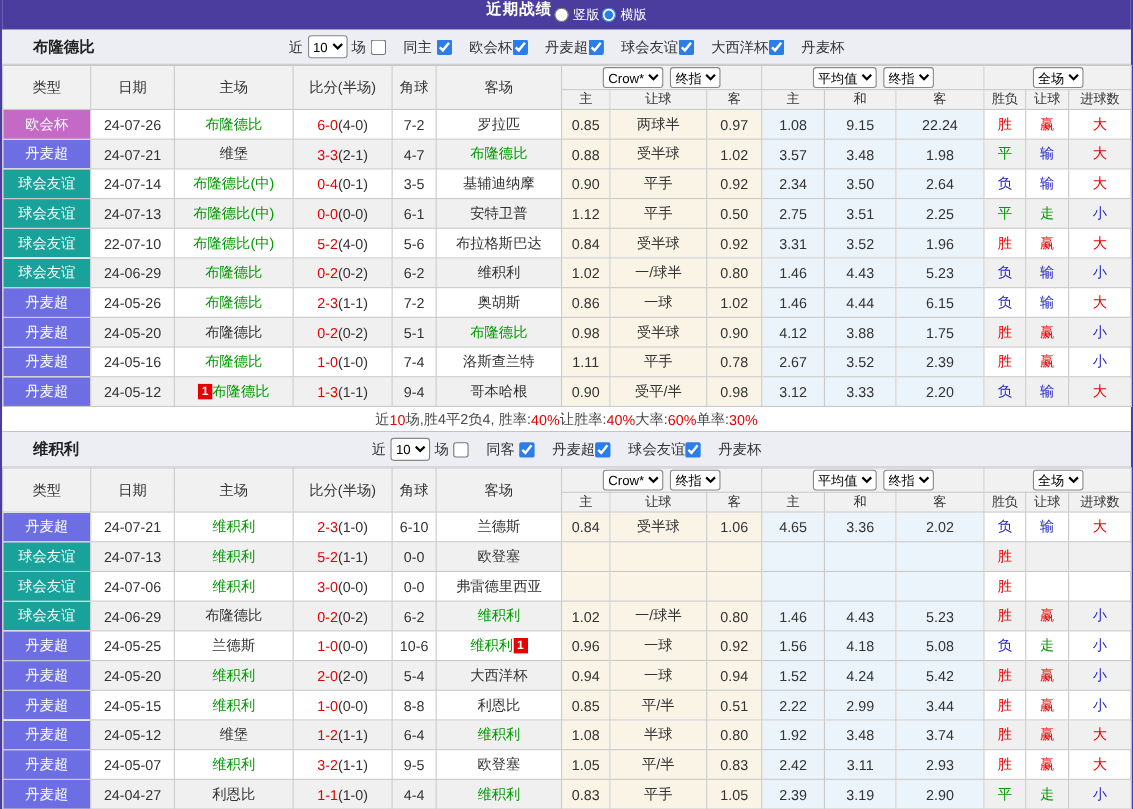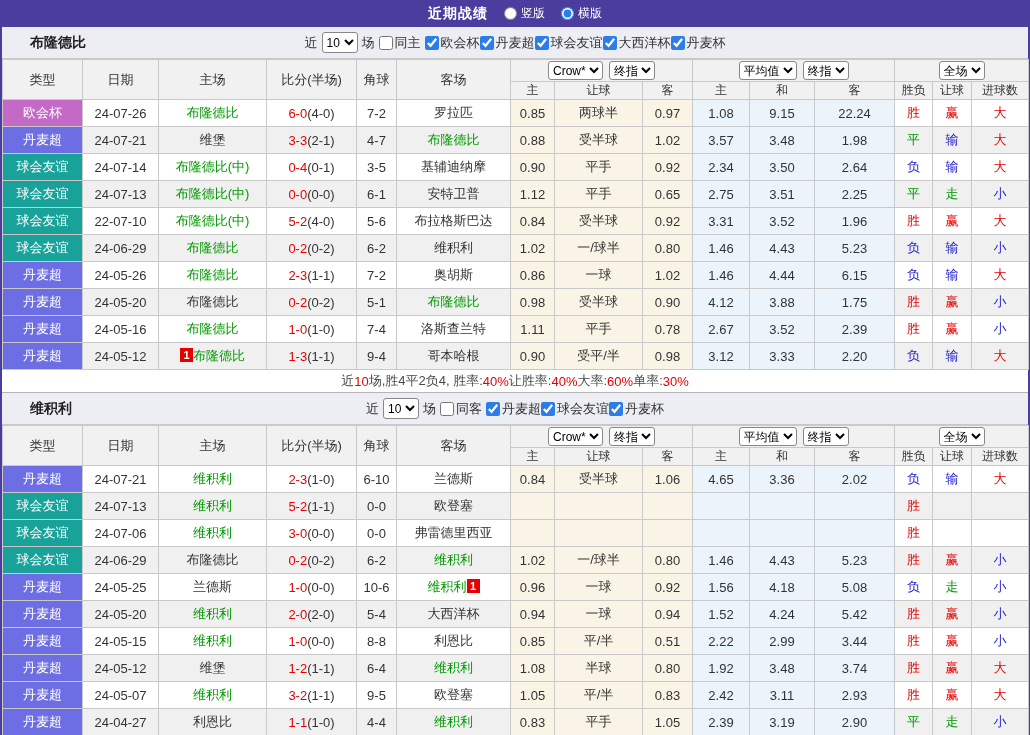--- a/index.html
+++ b/index.html
@@ -8,7 +8,7 @@
   :root{--bar:#4b3d9e;--win:#e60000;--draw:#009900;--loss:#2323cc;--score:#e60000;--teamhl:#009900;
         --cream:#faf4e6;--lblue:#eaf4fa;--zebra:#f0f0f0;--bd:#c9c9c9;}
   
-  .titlebar{background:var(--bar);height:27px;display:flex;align-items:center;justify-content:center;gap:16px;color:#fff;}
+  .titlebar{background:var(--bar);height:27px;display:flex;justify-content:center;gap:2px;color:#fff;}
   .titlebar .title{font-weight:bold;font-size:14px;letter-spacing:1px;}
   .radio-opt{display:inline-flex;align-items:center;gap:4px;font-size:12px;cursor:pointer;}
   .radio-opt input{margin:0;accent-color:#2b7de9;width:13px;height:13px;}

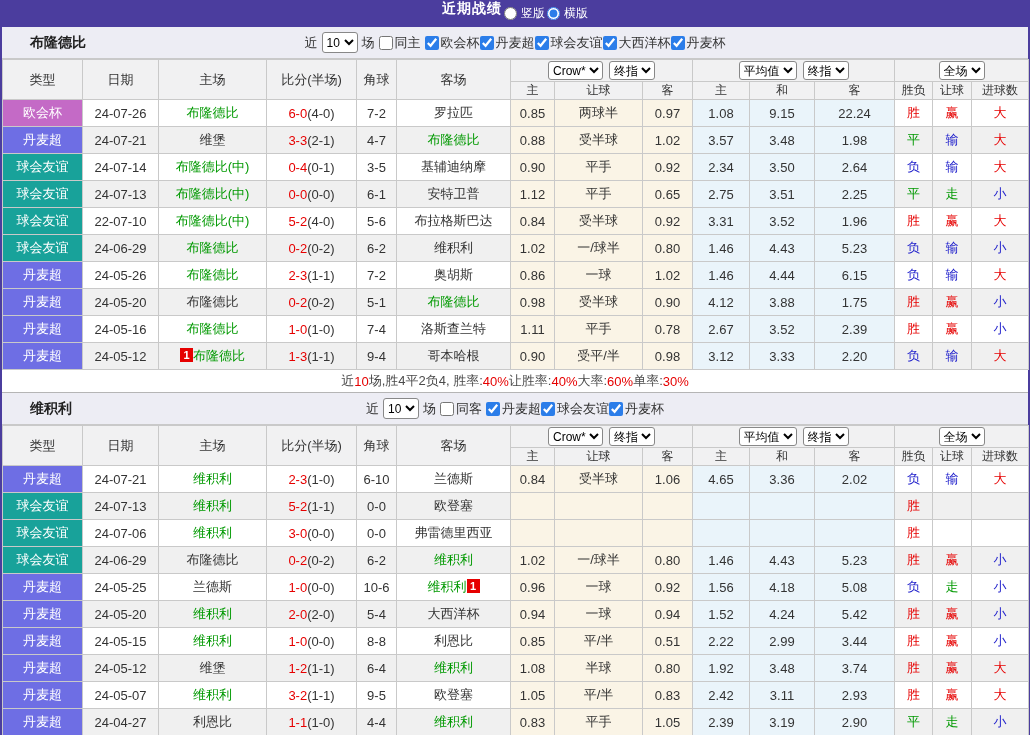--- a/index.html
+++ b/index.html
@@ -17,7 +17,7 @@
   .team-name{position:absolute;left:28px;font-weight:bold;font-size:14px;color:#222;}
   .filters{margin:0 auto;display:flex;align-items:center;font-size:13px;color:#333;gap:4px;}
   .filters select{font-size:12px;height:21px;border:1px solid #888;border-radius:3px;background:#fff;}
-  .chk{display:inline-flex;align-items:center;gap:2px;}
+  .chk{display:inline-flex;align-items:center;gap:16px;}
   .chk input{margin:0;width:14px;height:14px;accent-color:#2b7de9;}
   .leagues{display:inline-flex;align-items:center;}
   

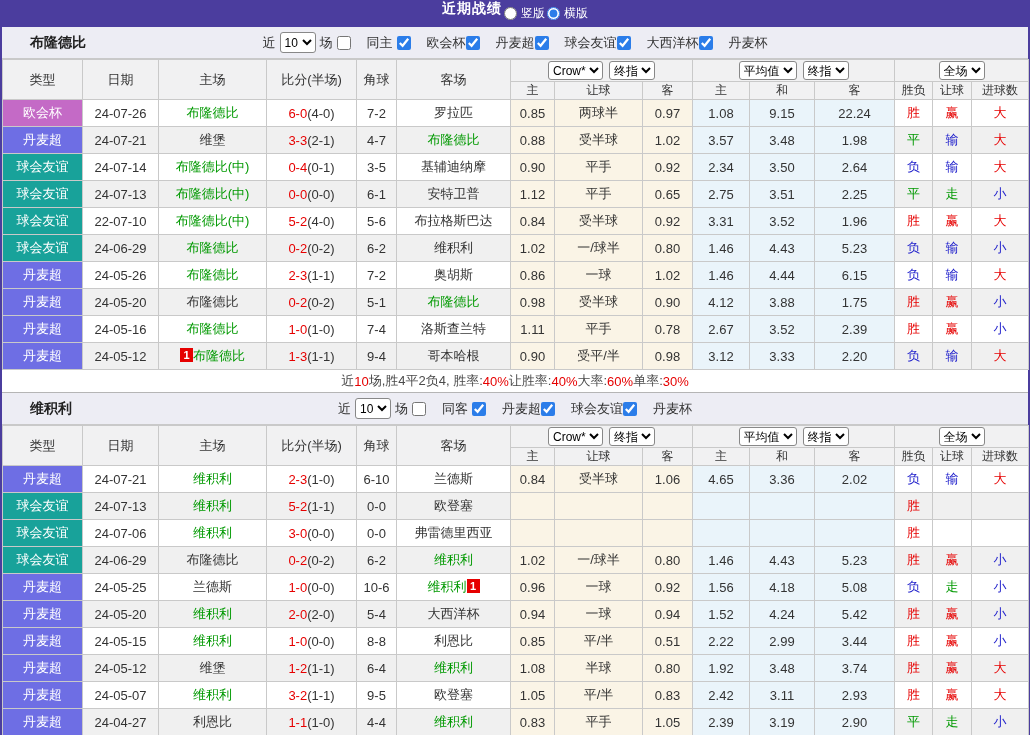--- a/index.html
+++ b/index.html
@@ -209,7 +209,7 @@
               <td><span>安特卫普</span></td>
               <td class="cream">1.12</td>
               <td class="cream">平手</td>
-              <td class="cream">0.65</td>
+              <td class="cream">0.50</td>
               <td class="lblue">2.75</td>
               <td class="lblue">3.51</td>
               <td class="lblue">2.25</td>

